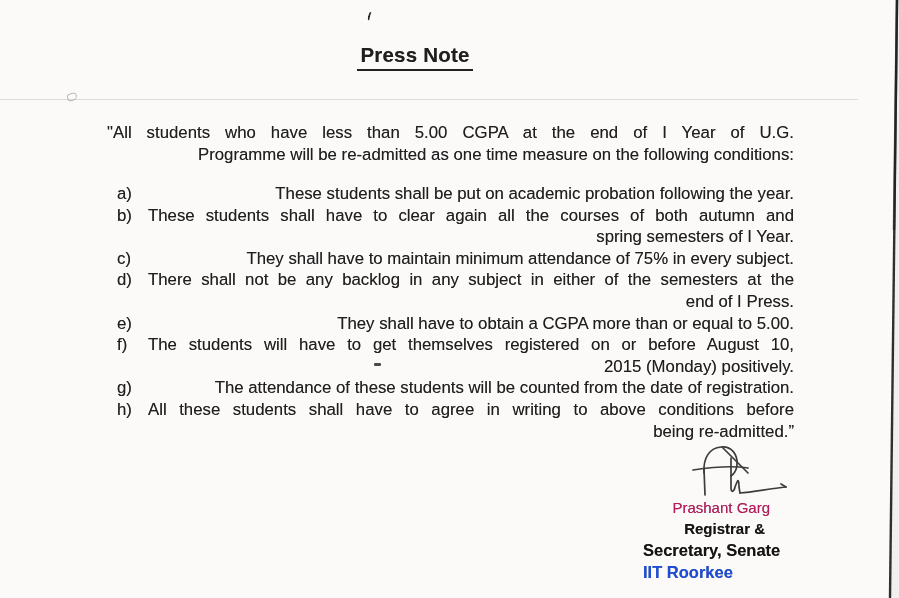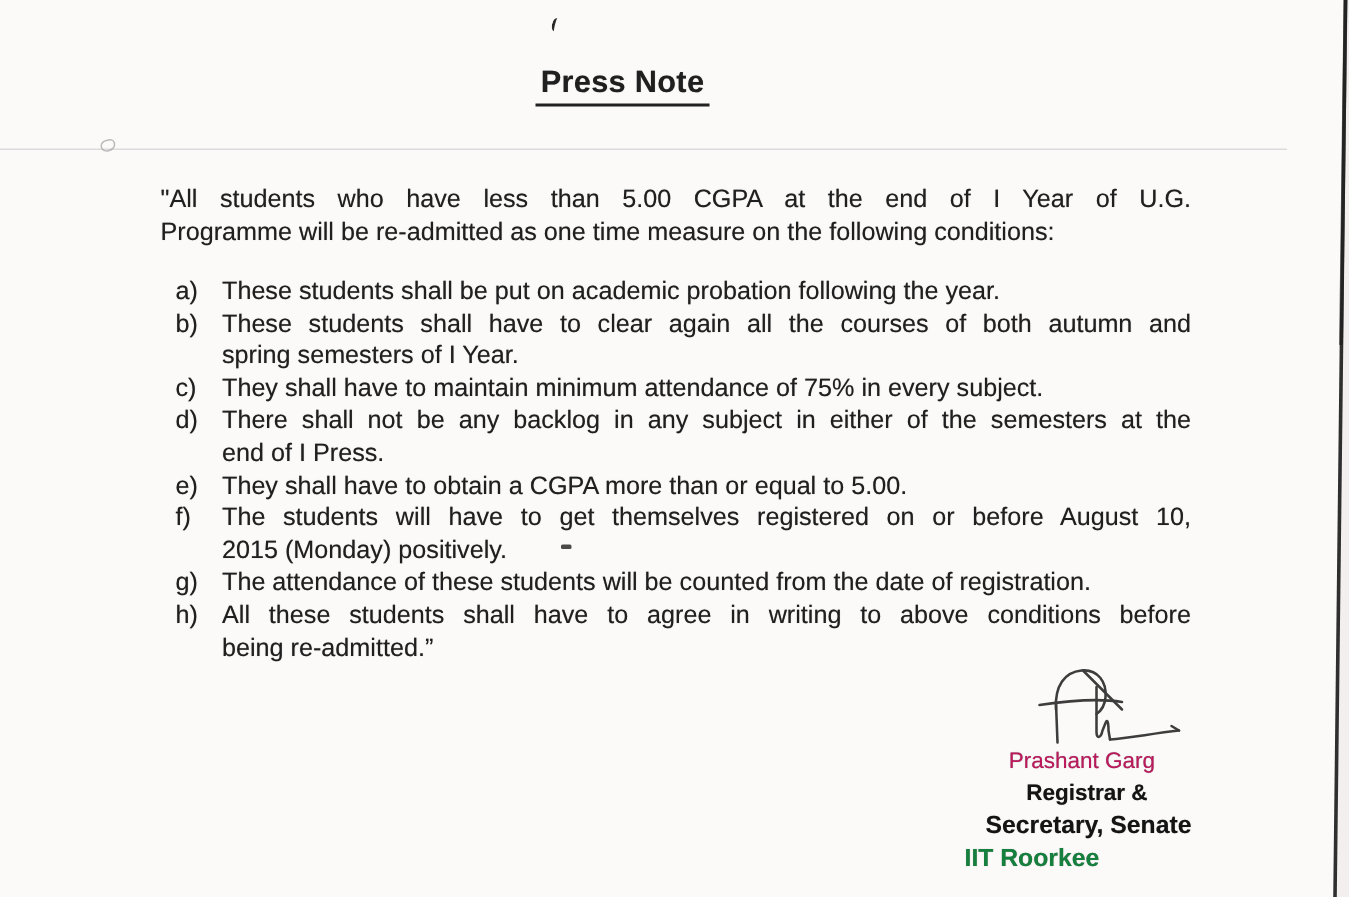--- a/index.html
+++ b/index.html
@@ -55,7 +55,7 @@
     padding-left:10px; box-sizing:border-box;
   }
   .cond-text{ flex:1; min-width:0; }
-  .lines > div{ width:100%; }
+  .lines > div{ width:100%;text-align:right; }
   .stretch{ text-align:justify; text-align-last:justify; }
 
   

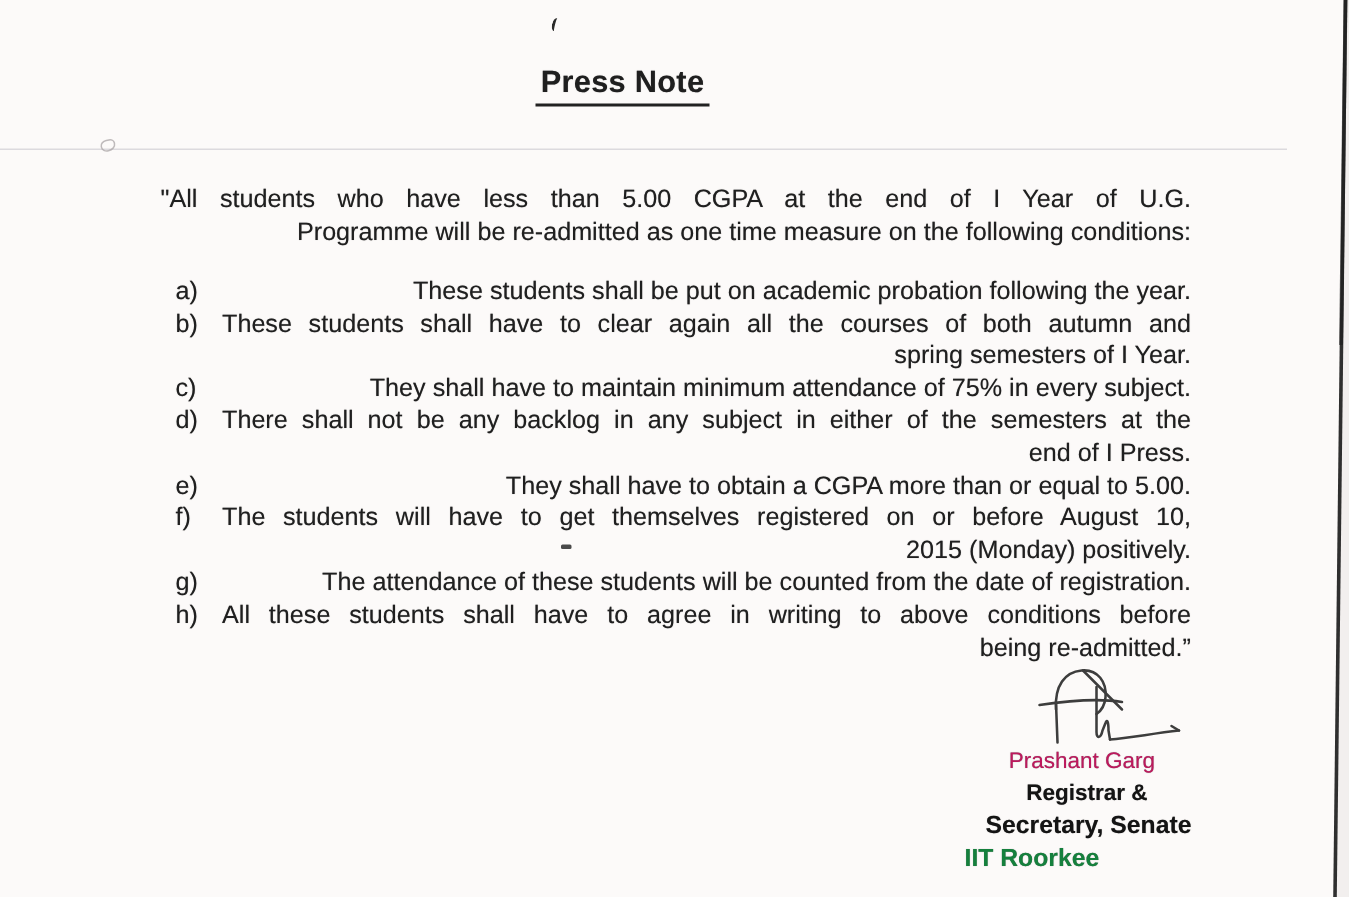--- a/index.html
+++ b/index.html
@@ -70,7 +70,7 @@
   }
   .sig-role2{
     position:absolute; top:541px; left:643px;
-    font-size:16.5px; font-weight:bold; color:#141414;margin-left:14px;
+    font-size:16.5px; font-weight:bold; color:#141414;
   }
   .sig-role3{
     position:absolute; top:563px; left:643px;

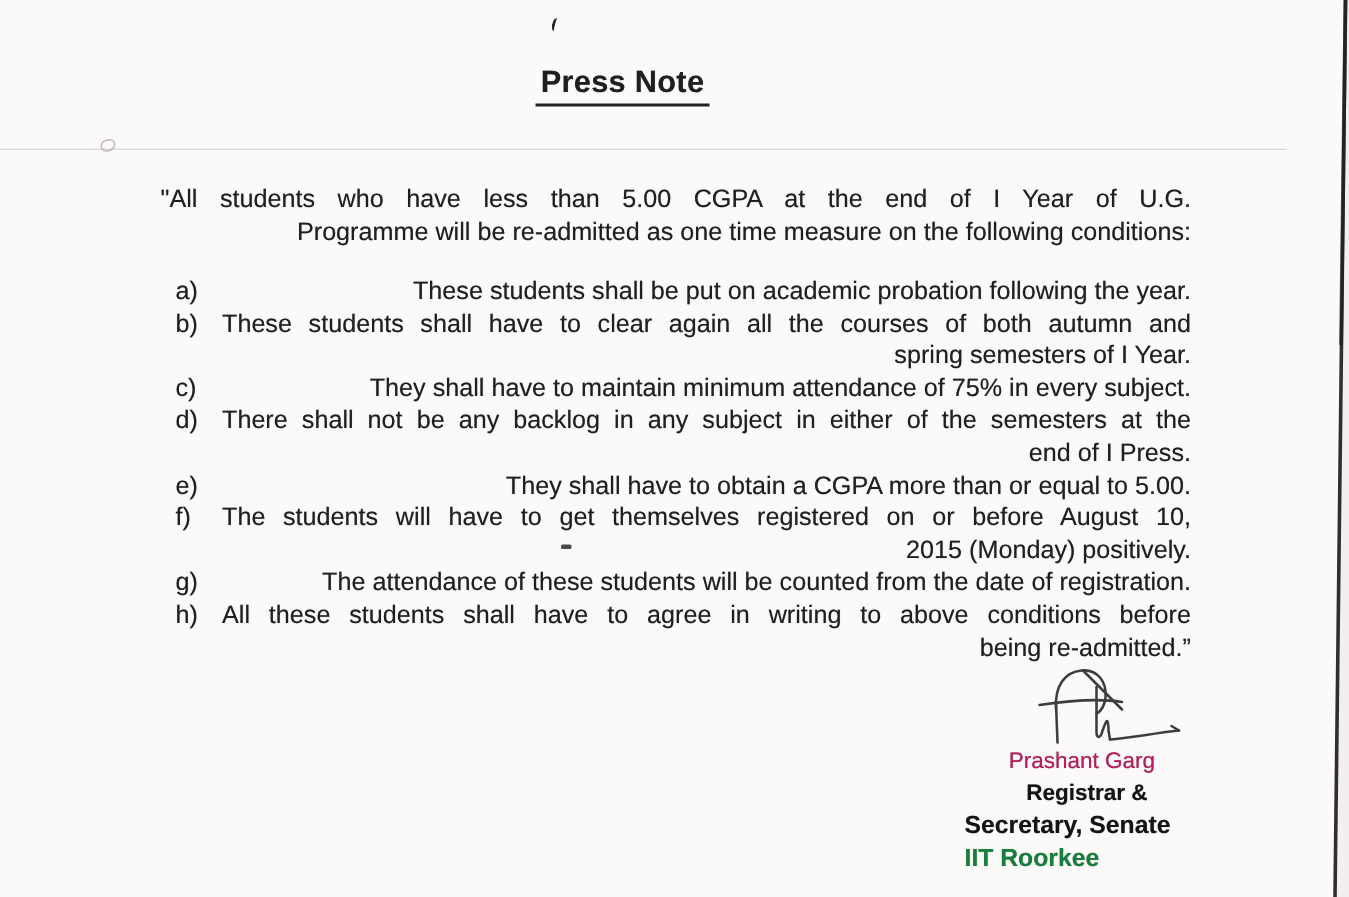--- a/index.html
+++ b/index.html
@@ -74,7 +74,7 @@
   }
   .sig-role3{
     position:absolute; top:563px; left:643px;
-    font-size:16.5px; font-weight:bold; color:#15803d;
+    font-size:16.5px; font-weight:bold; color:#1d4ed8;
   }
 
   

